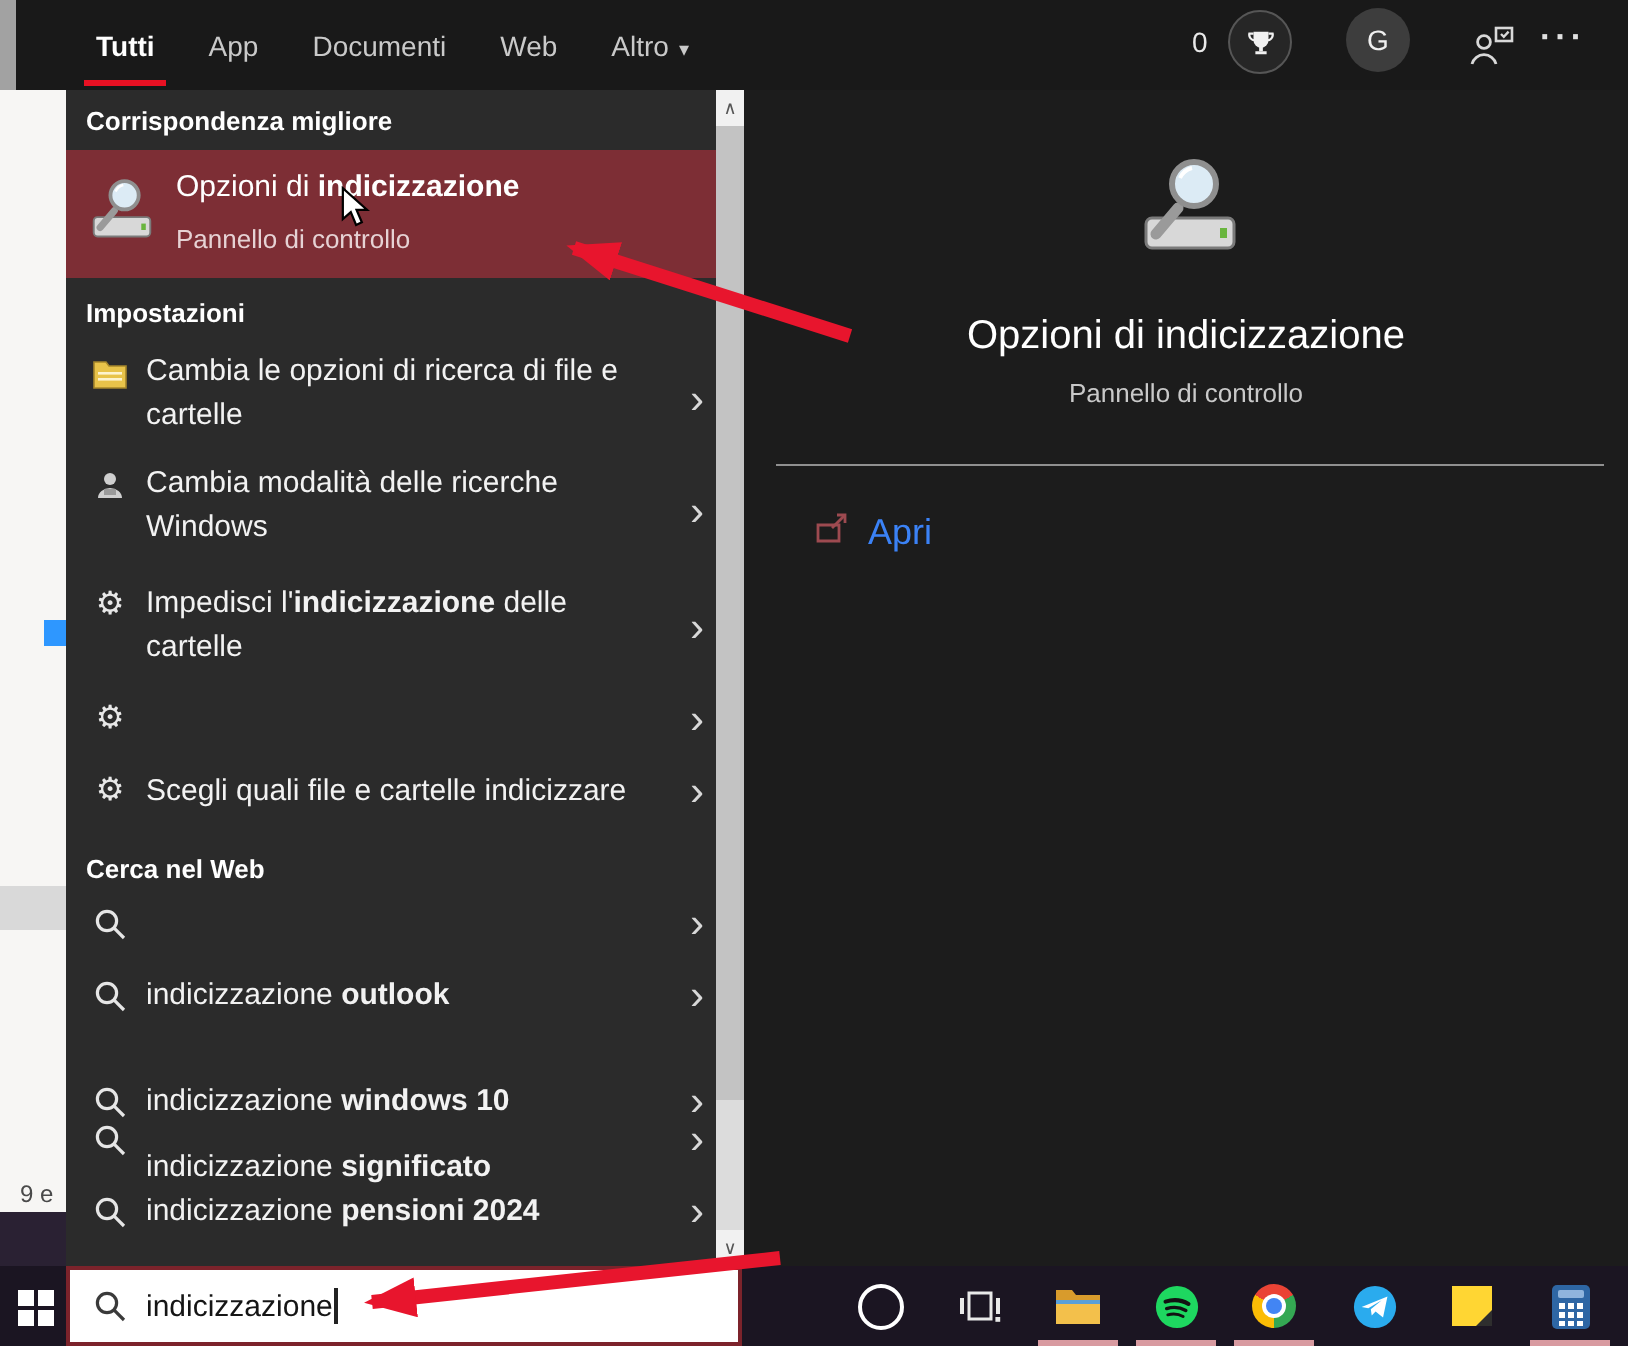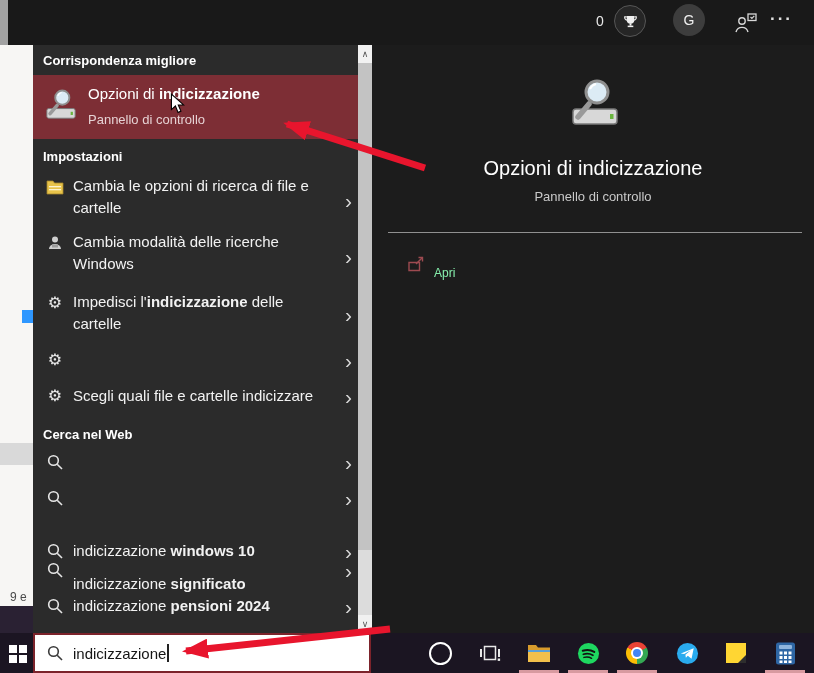--- a/index.html
+++ b/index.html
@@ -99,6 +99,13 @@
 <div class="abs" id="top-sliver" style="z-index:3"></div>
 
 <div class="abs" id="topbar">
+  <div id="tabs">
+    <span class="tab active">Tutti</span>
+    <span class="tab">App</span>
+    <span class="tab">Documenti</span>
+    <span class="tab">Web</span>
+    <span class="tab"><span>Altro</span><span class="caret">▾</span></span>
+  </div>
   <span class="abs" id="rewards-count">0</span>
   <div class="abs" id="rewards-badge">
     <svg width="15" height="15" viewBox="0 0 16 16">

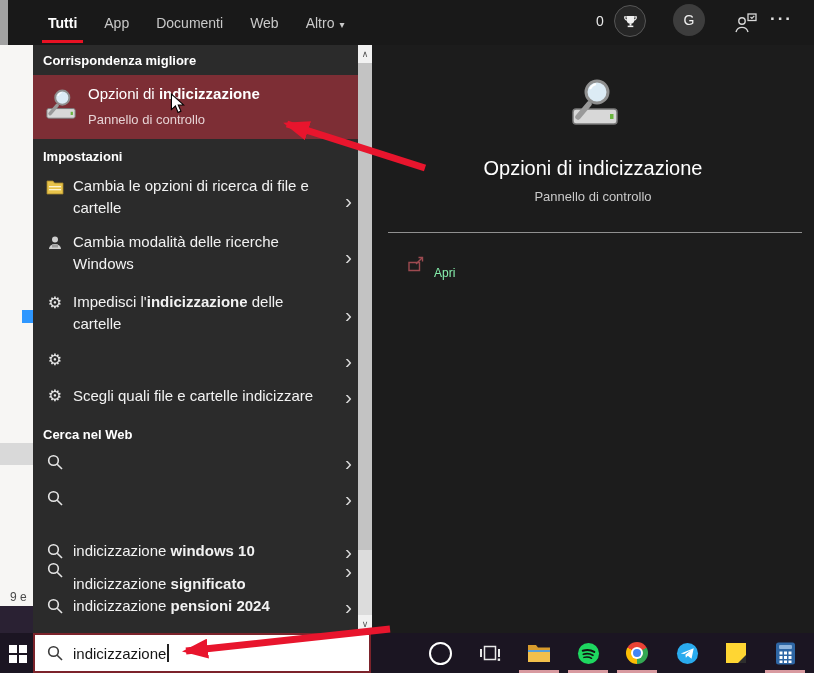--- a/index.html
+++ b/index.html
@@ -63,7 +63,7 @@
   #pv-divider{position:absolute;left:16px;top:187px;width:414px;height:1px;background:#909090;}
   #pv-open{position:absolute;left:0;top:202px;width:100%;height:36px;}
   #pv-open-icon{position:absolute;left:36px;top:9px;}
-  #pv-open-label{position:absolute;left:62px;top:19px;font-size:12px;color:#86efac;}
+  #pv-open-label{position:absolute;left:62px;top:9px;font-size:18px;color:#3b82f6;}
 
   
   #taskbar{left:0;top:633px;width:814px;height:40px;background:#1b1522;z-index:4;}

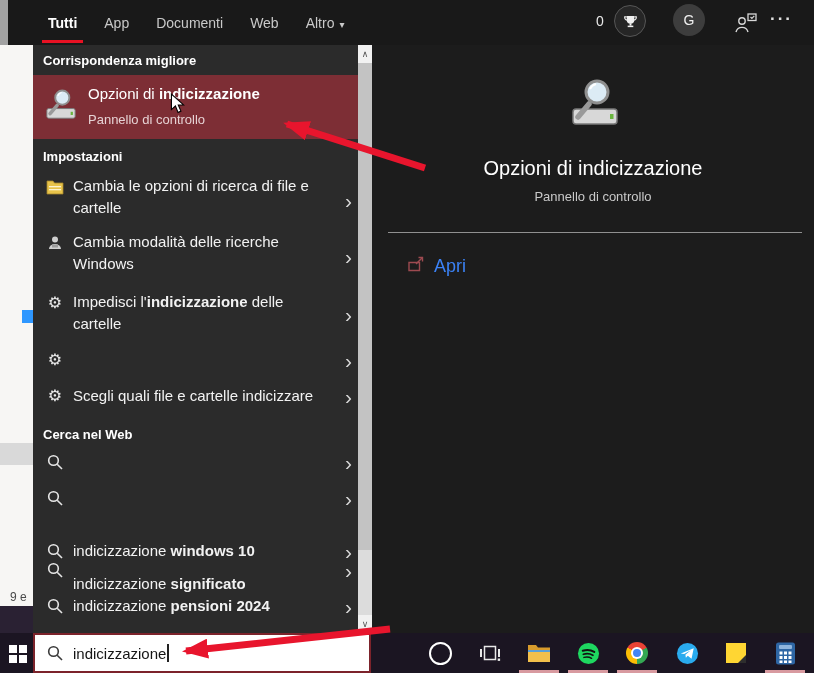--- a/index.html
+++ b/index.html
@@ -209,6 +209,7 @@
           <line x1="10.2" y1="10.2" x2="15" y2="15" stroke="#e6e6e6" stroke-width="1.6"></line>
         </svg>
     </span>
+    <div class="itxt" style="top:7px"><span>indicizzazione </span><b>outlook</b><span class="note"></span></div>
     <span class="chev">›</span>
   </div>
 

